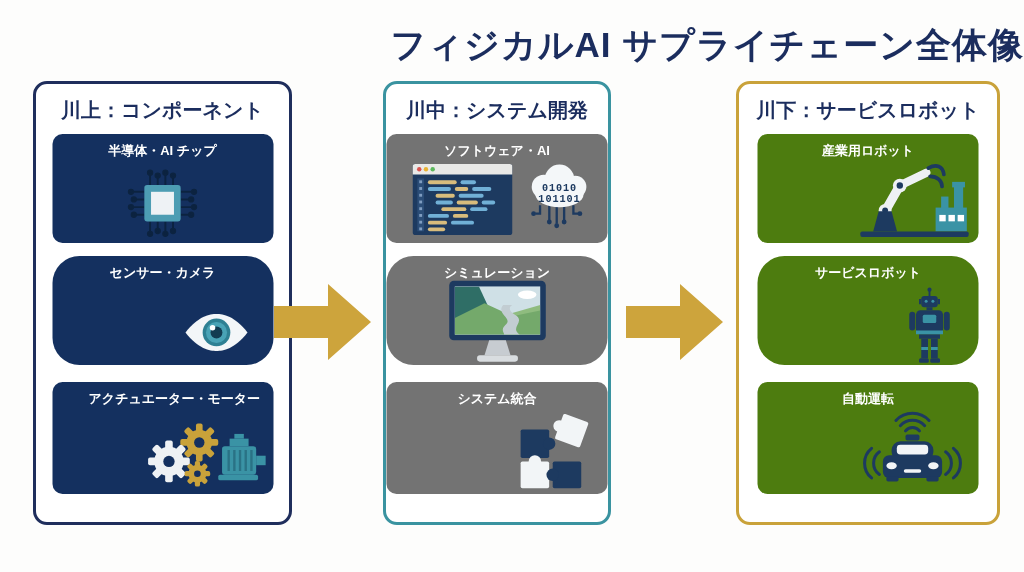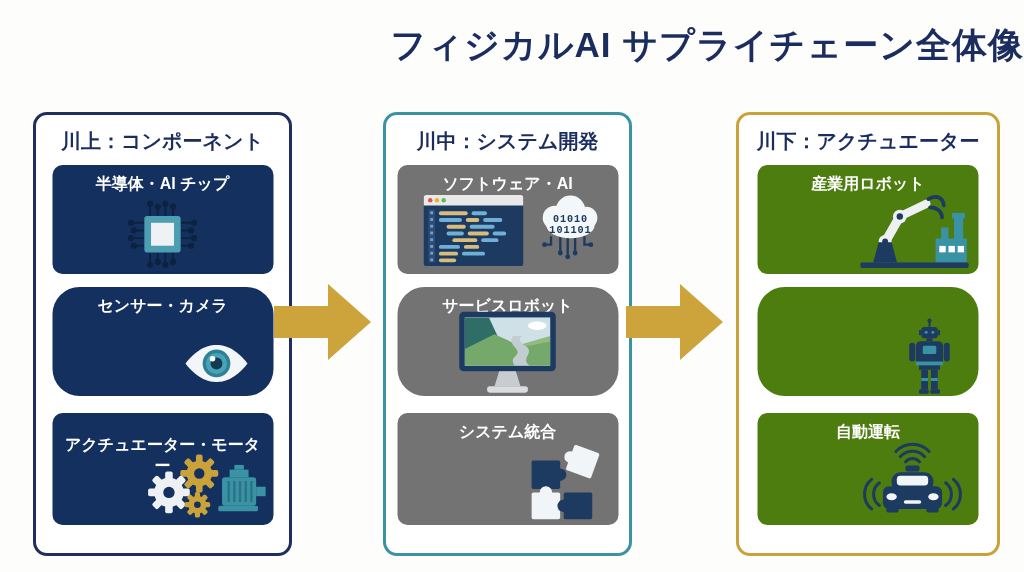--- a/index.html
+++ b/index.html
@@ -13,7 +13,7 @@
     font-size:35px; font-weight:900; color:#1b2d5e; letter-spacing:1px;
   }
   .column {
-    position:absolute; top:112px; height:444px; border-radius:14px; background:#ffffff;
+    position:absolute; top:81px; height:444px; border-radius:14px; background:#ffffff;
   }
   .col-upstream   { left:33px;  width:259px; border:3px solid #1f2e5c; }
   .col-midstream  { left:383px; width:249px; border:3px solid #3a93a0; }

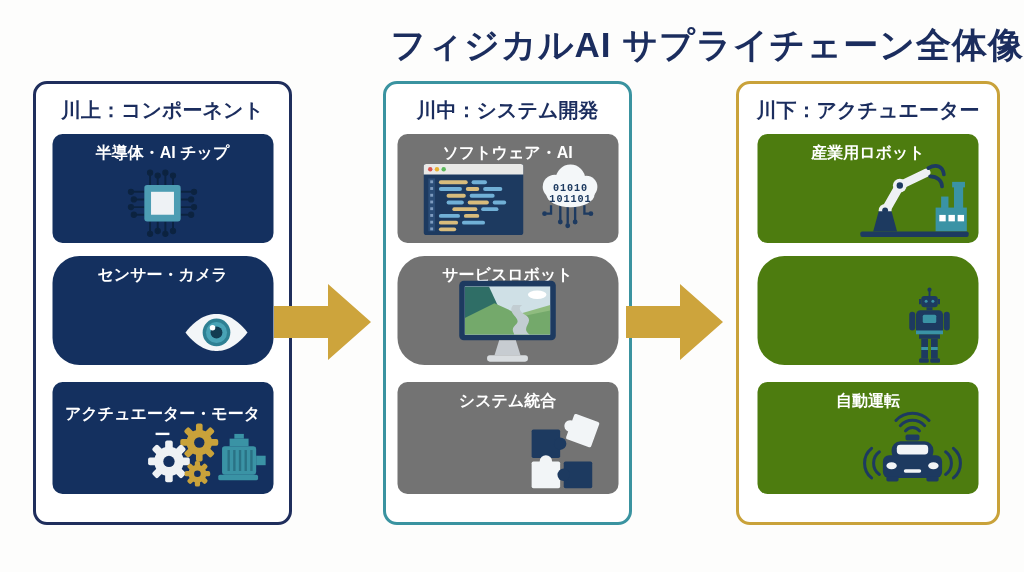--- a/index.html
+++ b/index.html
@@ -16,7 +16,7 @@
     position:absolute; top:81px; height:444px; border-radius:14px; background:#ffffff;
   }
   .col-upstream   { left:33px;  width:259px; border:3px solid #1f2e5c; }
-  .col-midstream  { left:383px; width:249px; border:3px solid #3a93a0; }
+  .col-midstream  { left:383px; width:228px; border:3px solid #3a93a0; }
   .col-downstream { left:736px; width:264px; border:3px solid #c9a23a; }
   .col-header {
     position:absolute; top:13px; left:0; width:100%; text-align:center;

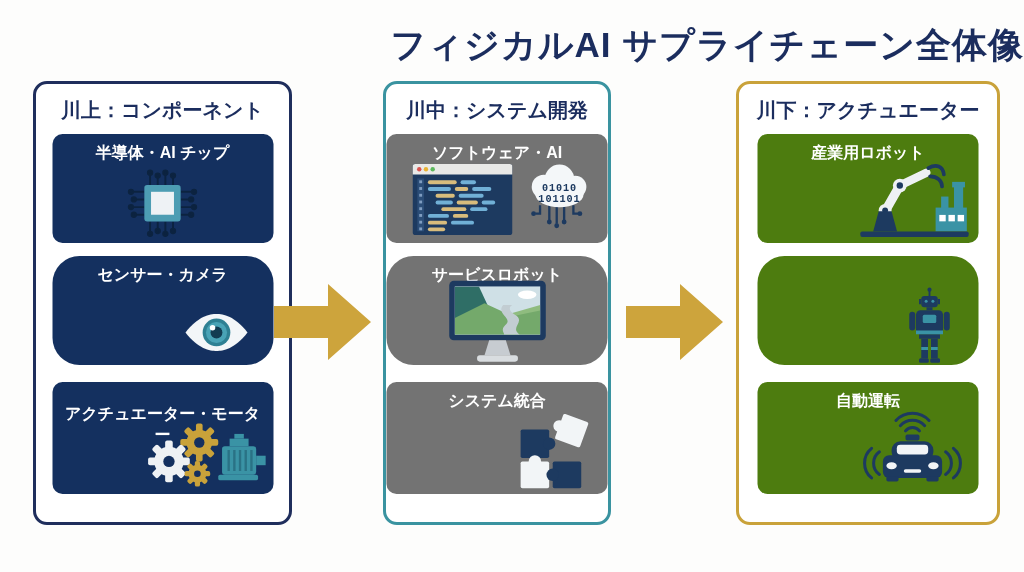--- a/index.html
+++ b/index.html
@@ -282,7 +282,7 @@
   </svg>
 
   <section class="column col-downstream">
-    <h2 class="col-header">川下：アクチュエーター</h2>
+    <h2 class="col-header">川下：サービスロボット</h2>
 
     <div class="box gold-box box-r1">
       <div class="box-label">産業用ロボット</div>

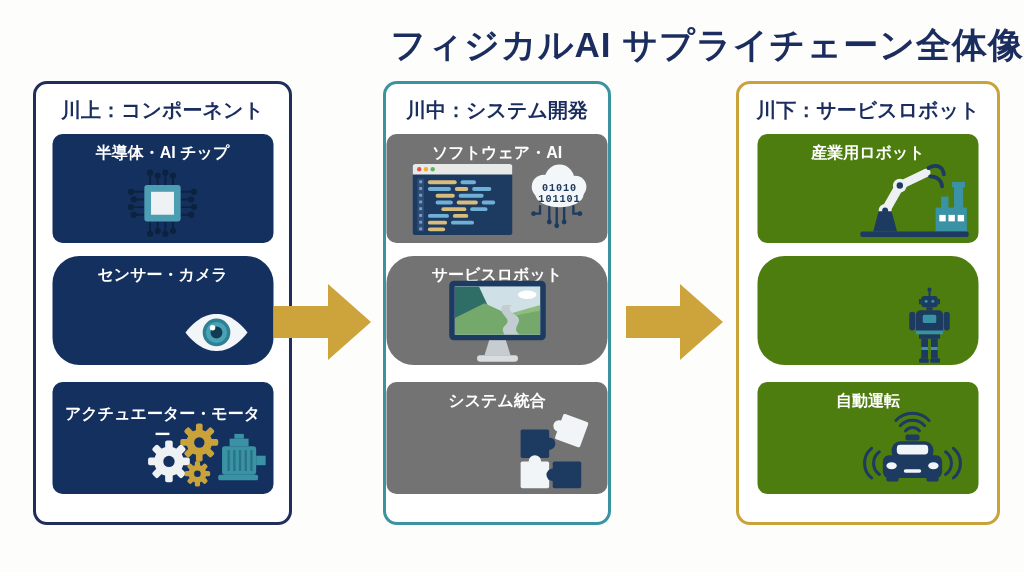--- a/index.html
+++ b/index.html
@@ -34,7 +34,7 @@
   .gold-box { background:#4d7c0f; }
   .box-label {
     position:absolute; top:9px; left:0; width:100%; text-align:center;
-    color:#ffffff; font-weight:bold; font-size:16px; line-height:1.3;
+    color:#ffffff; font-weight:bold; font-size:13px; line-height:1.3;
   }
   .box-label.left { text-align:center; padding:0 13px;margin-top:13px; }
   .icon { position:absolute; display:block; }

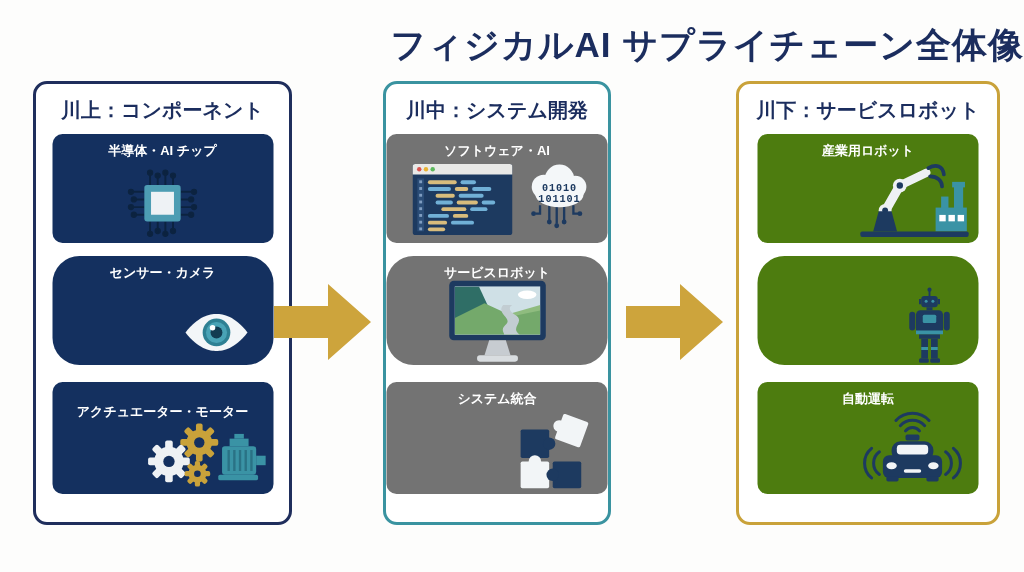--- a/index.html
+++ b/index.html
@@ -233,7 +233,7 @@
     </div>
 
     <div class="box teal-box box-r2">
-      <div class="box-label">サービスロボット</div>
+      <div class="box-label">シミュレーション</div>
       <svg class="icon icon-monitor" viewBox="0 0 112 92">
         <rect x="4" y="2" width="104" height="64" rx="5" fill="#1d3a60"></rect>
         <g>

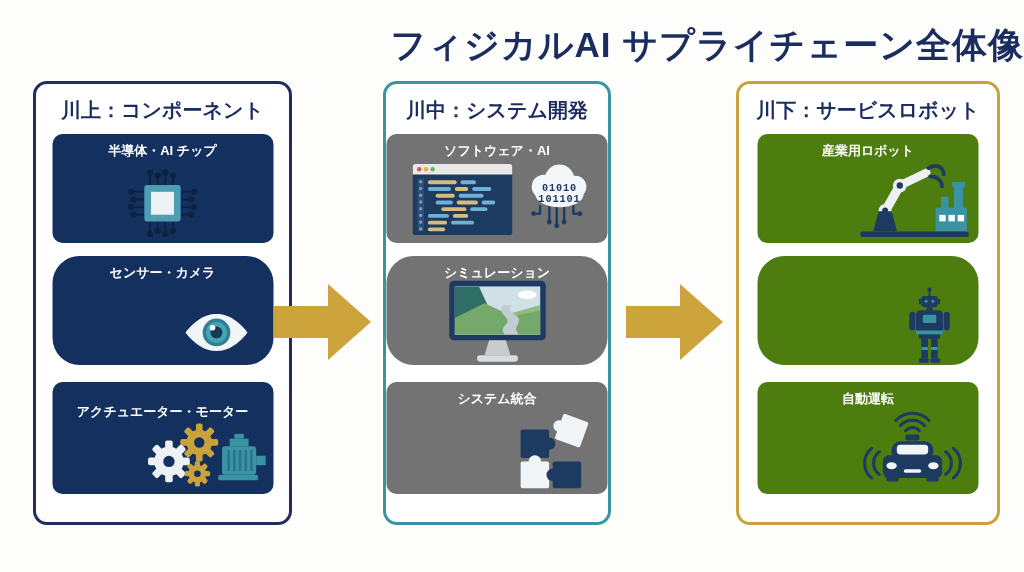--- a/index.html
+++ b/index.html
@@ -314,6 +314,7 @@
     </div>
 
     <div class="box gold-box box-r2">
+      <div class="box-label">サービスロボット</div>
       <svg class="icon icon-servicerobot" viewBox="0 0 72 102">
         <line x1="36" y1="4" x2="36" y2="12" stroke="#1d3a60" stroke-width="2.5"></line>
         <circle cx="36" cy="3.5" r="2.8" fill="#1d3a60"></circle>

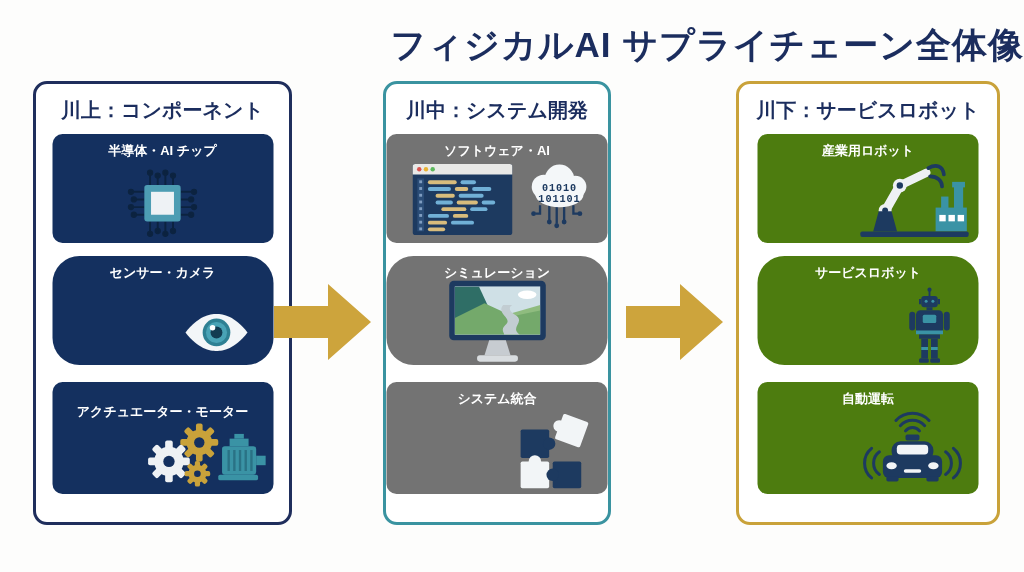--- a/index.html
+++ b/index.html
@@ -36,7 +36,7 @@
     position:absolute; top:9px; left:0; width:100%; text-align:center;
     color:#ffffff; font-weight:bold; font-size:13px; line-height:1.3;
   }
-  .box-label.left { text-align:center; padding:0 13px;margin-top:13px; }
+  .box-label.left { text-align:right; padding:0 13px; }
   .icon { position:absolute; display:block; }
   .icon-chip    { left:50%; transform:translateX(-50%); bottom:2px;  width:86px;  }
   .icon-eye     { right:24px; bottom:12px; width:66px;  }

